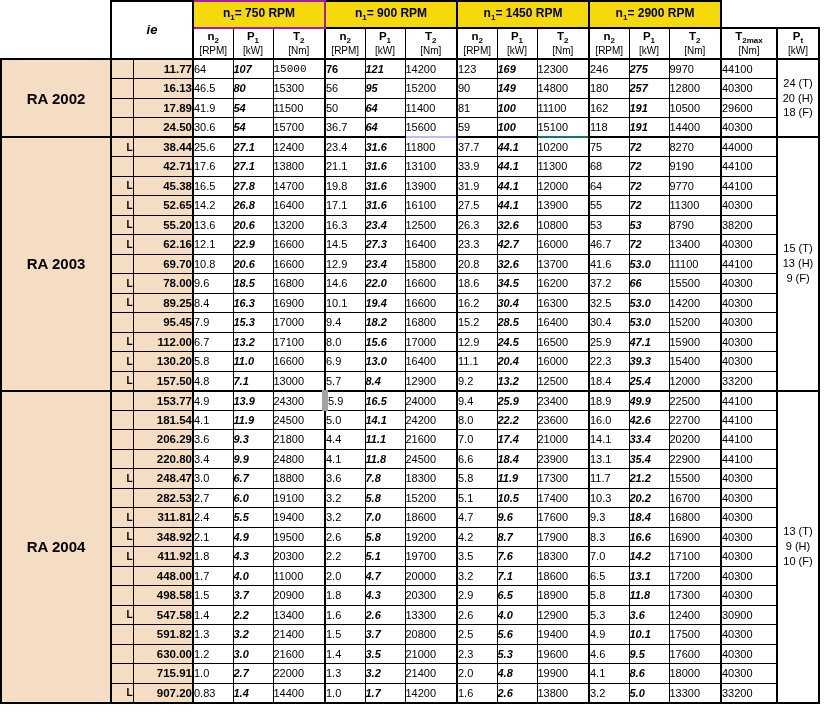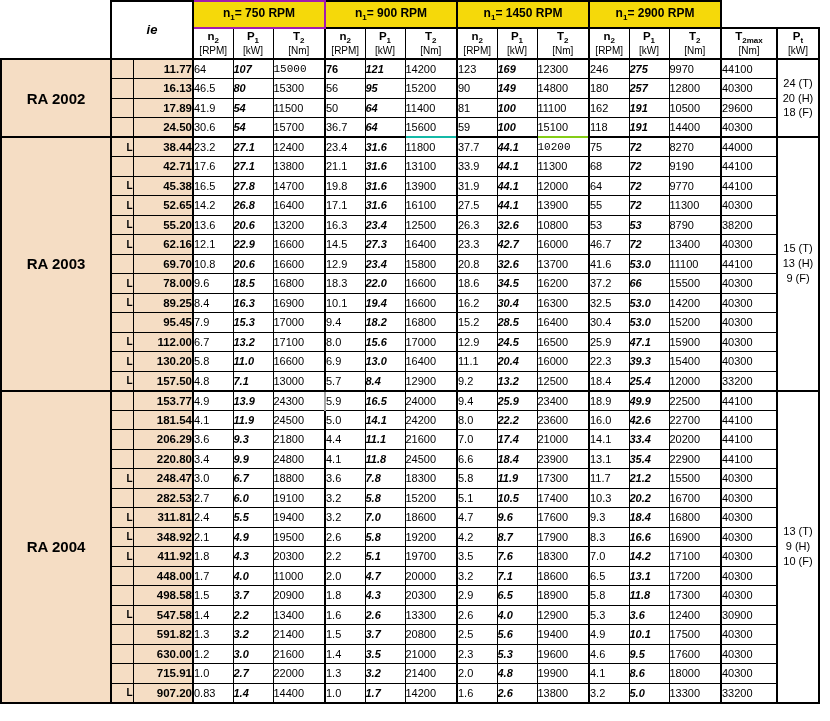--- a/index.html
+++ b/index.html
@@ -193,7 +193,7 @@
           <td rowspan="13" class="grp-name" style="border:2px solid #000">RA 2003</td>
           <td class="lcol" style="border-top:2px solid #000;border-left:2px solid #000;">L</td>
           <td class="ie" style="border-top:2px solid #000;">38.44</td>
-          <td class="n2" style="border-top:2px solid #000;border-left:2px solid #000;">23.2</td>
+          <td class="n2" style="border-top:2px solid #000;border-left:2px solid #000;">25.6</td>
           <td class="p1" style="border-top:2px solid #000;">27.1</td>
           <td class="t2" style="border-top:2px solid #000;">12400</td>
           <td class="n2" style="border-top:2px solid #000;border-left:2px solid #000;">23.4</td>

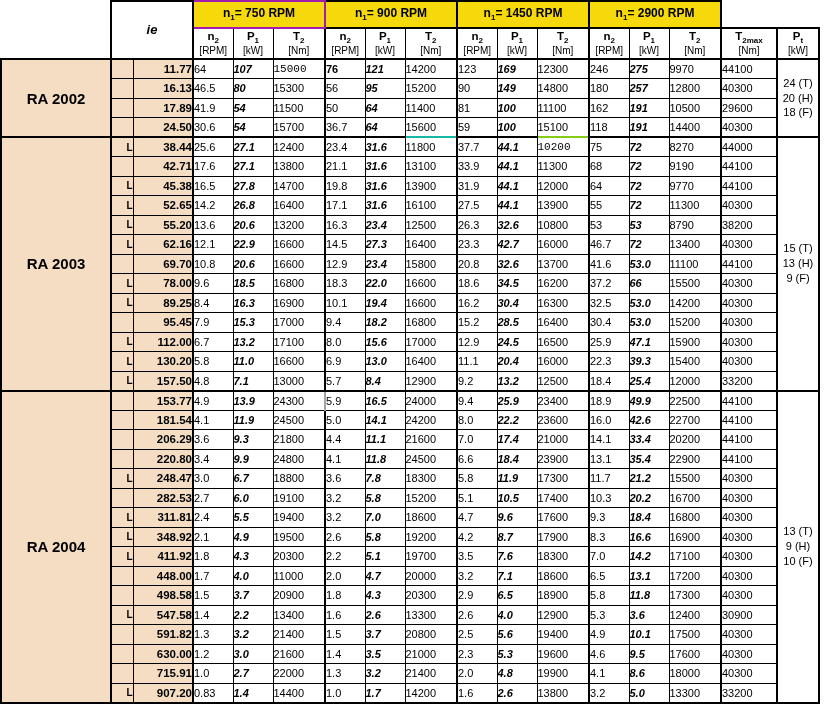--- a/index.html
+++ b/index.html
@@ -198,7 +198,7 @@
           <td class="t2" style="border-top:2px solid #000;">12400</td>
           <td class="n2" style="border-top:2px solid #000;border-left:2px solid #000;">23.4</td>
           <td class="p1" style="border-top:2px solid #000;">31.6</td>
-          <td class="t2" style="border-top:2px solid #14b8a6;">11800</td>
+          <td class="t2" style="border-top:2px solid #c4b5fd;">11800</td>
           <td class="n2" style="border-top:2px solid #000;border-left:2px solid #000;">37.7</td>
           <td class="p1" style="border-top:2px solid #000;">44.1</td>
           <td class="t2" style="border-top:2px solid #84cc16;font-family:Liberation Mono, monospace;">10200</td>

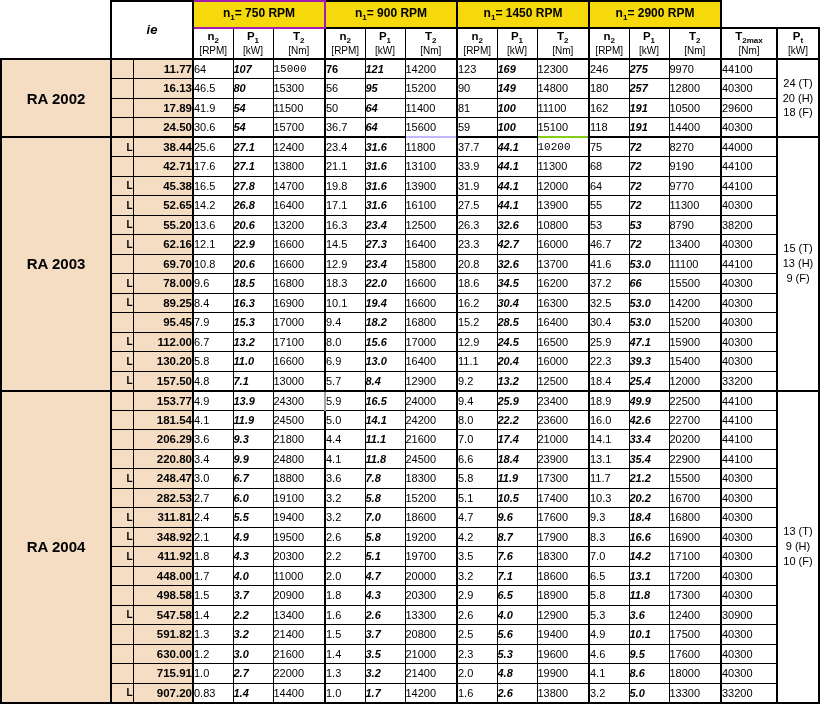--- a/index.html
+++ b/index.html
@@ -201,7 +201,7 @@
           <td class="t2" style="border-top:2px solid #c4b5fd;">11800</td>
           <td class="n2" style="border-top:2px solid #000;border-left:2px solid #000;">37.7</td>
           <td class="p1" style="border-top:2px solid #000;">44.1</td>
-          <td class="t2" style="border-top:2px solid #84cc16;font-family:Liberation Mono, monospace;">10200</td>
+          <td class="t2" style="border-top:2px solid #0f766e;">10200</td>
           <td class="n2" style="border-top:2px solid #000;border-left:2px solid #000;">75</td>
           <td class="p1" style="border-top:2px solid #000;">72</td>
           <td class="t2" style="border-top:2px solid #000;">8270</td>

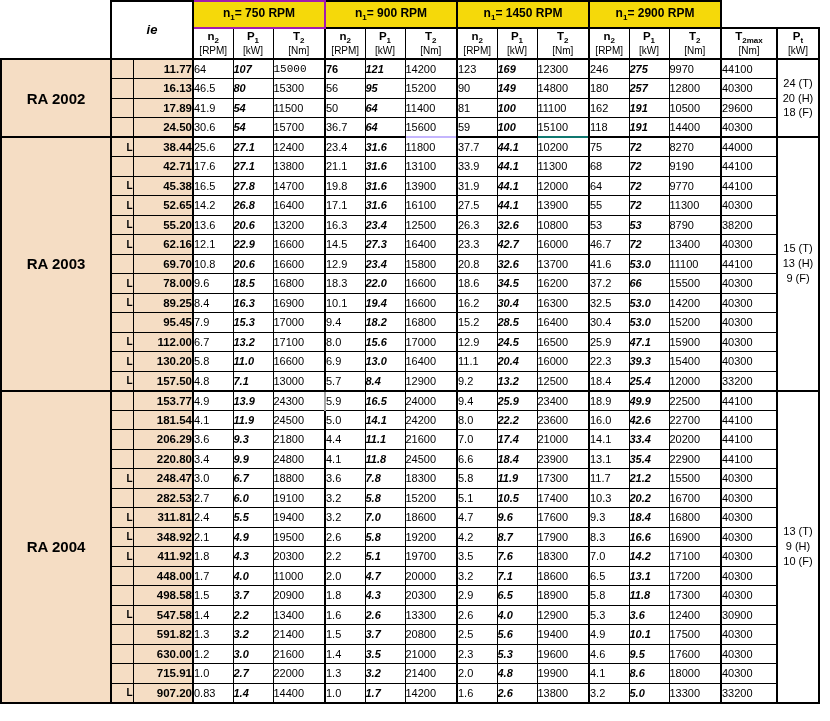--- a/index.html
+++ b/index.html
@@ -320,7 +320,7 @@
           <td class="n2" style="border-left:2px solid #000;">9.6</td>
           <td class="p1" style="">18.5</td>
           <td class="t2" style="">16800</td>
-          <td class="n2" style="border-left:2px solid #000;">18.3</td>
+          <td class="n2" style="border-left:2px solid #000;">14.6</td>
           <td class="p1" style="">22.0</td>
           <td class="t2" style="">16600</td>
           <td class="n2" style="border-left:2px solid #000;">18.6</td>

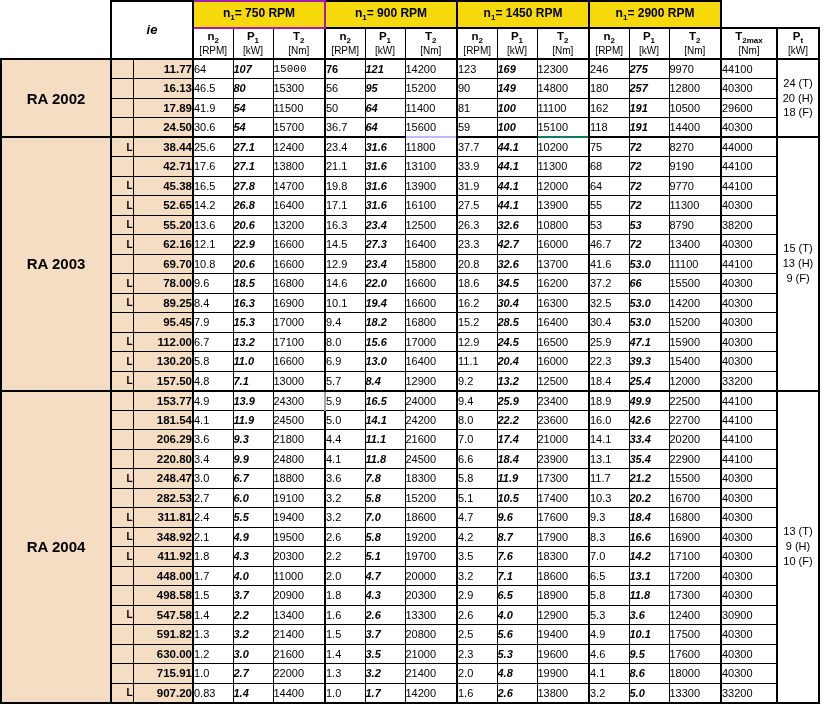--- a/index.html
+++ b/index.html
@@ -423,7 +423,7 @@
           <td class="n2" style="border-top:2px solid #000;border-left:2px solid #000;">4.9</td>
           <td class="p1" style="border-top:2px solid #000;">13.9</td>
           <td class="t2" style="border-top:2px solid #000;">24300</td>
-          <td class="n2" style="border-top:2px solid #000;border-left:2px solid #a3a3a3;">5.9</td>
+          <td class="n2" style="border-top:2px solid #000;border-left:6px solid #a3a3a3;">5.9</td>
           <td class="p1" style="border-top:2px solid #000;">16.5</td>
           <td class="t2" style="border-top:2px solid #000;">24000</td>
           <td class="n2" style="border-top:2px solid #000;border-left:2px solid #000;">9.4</td>

